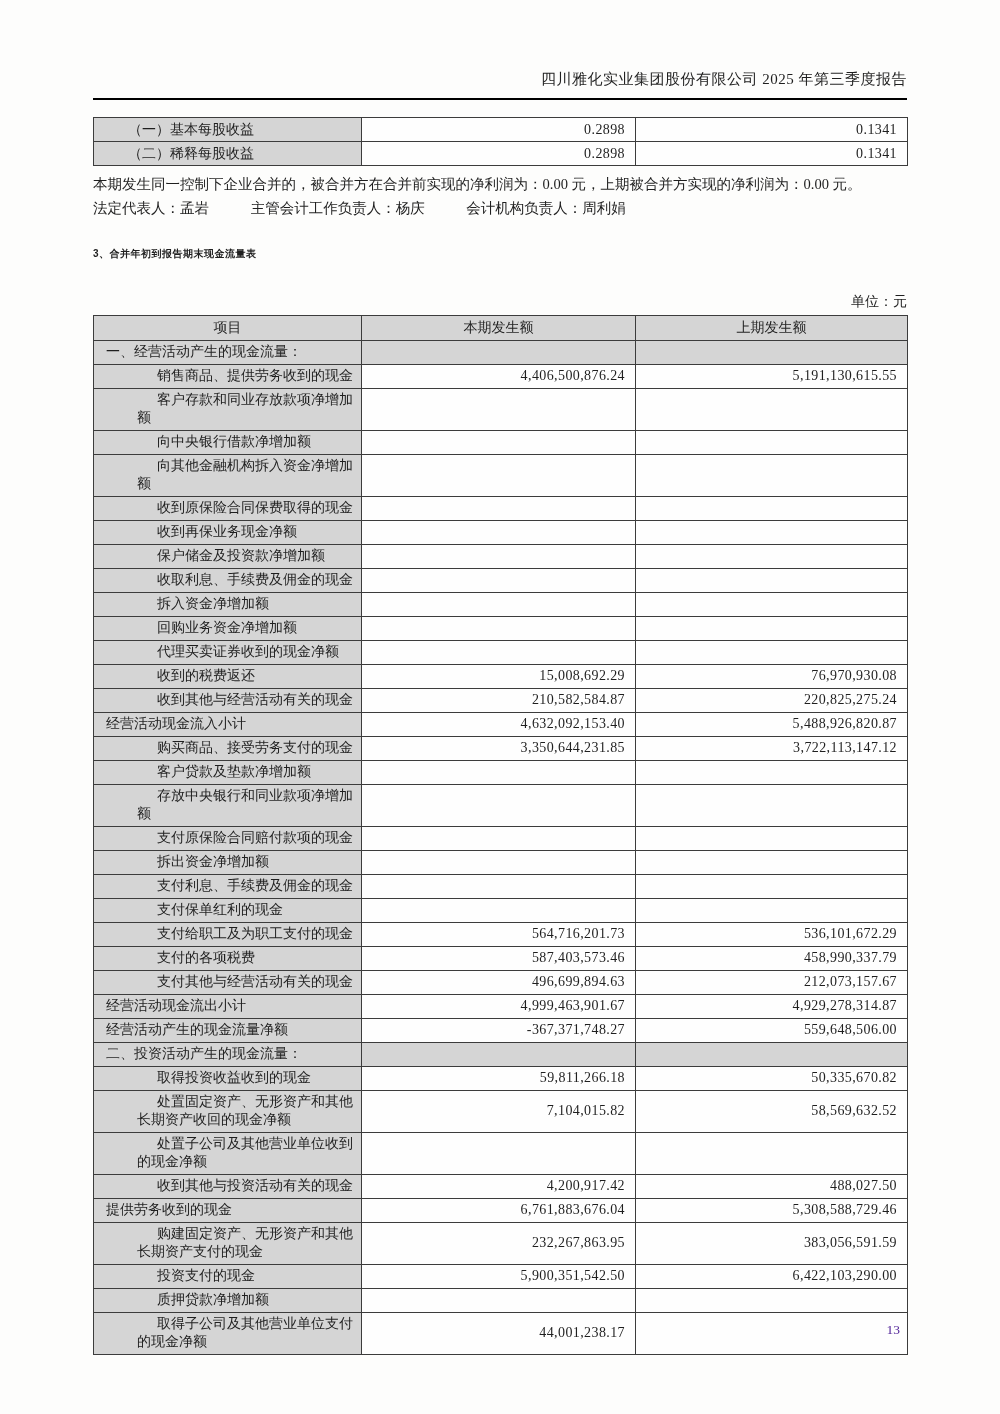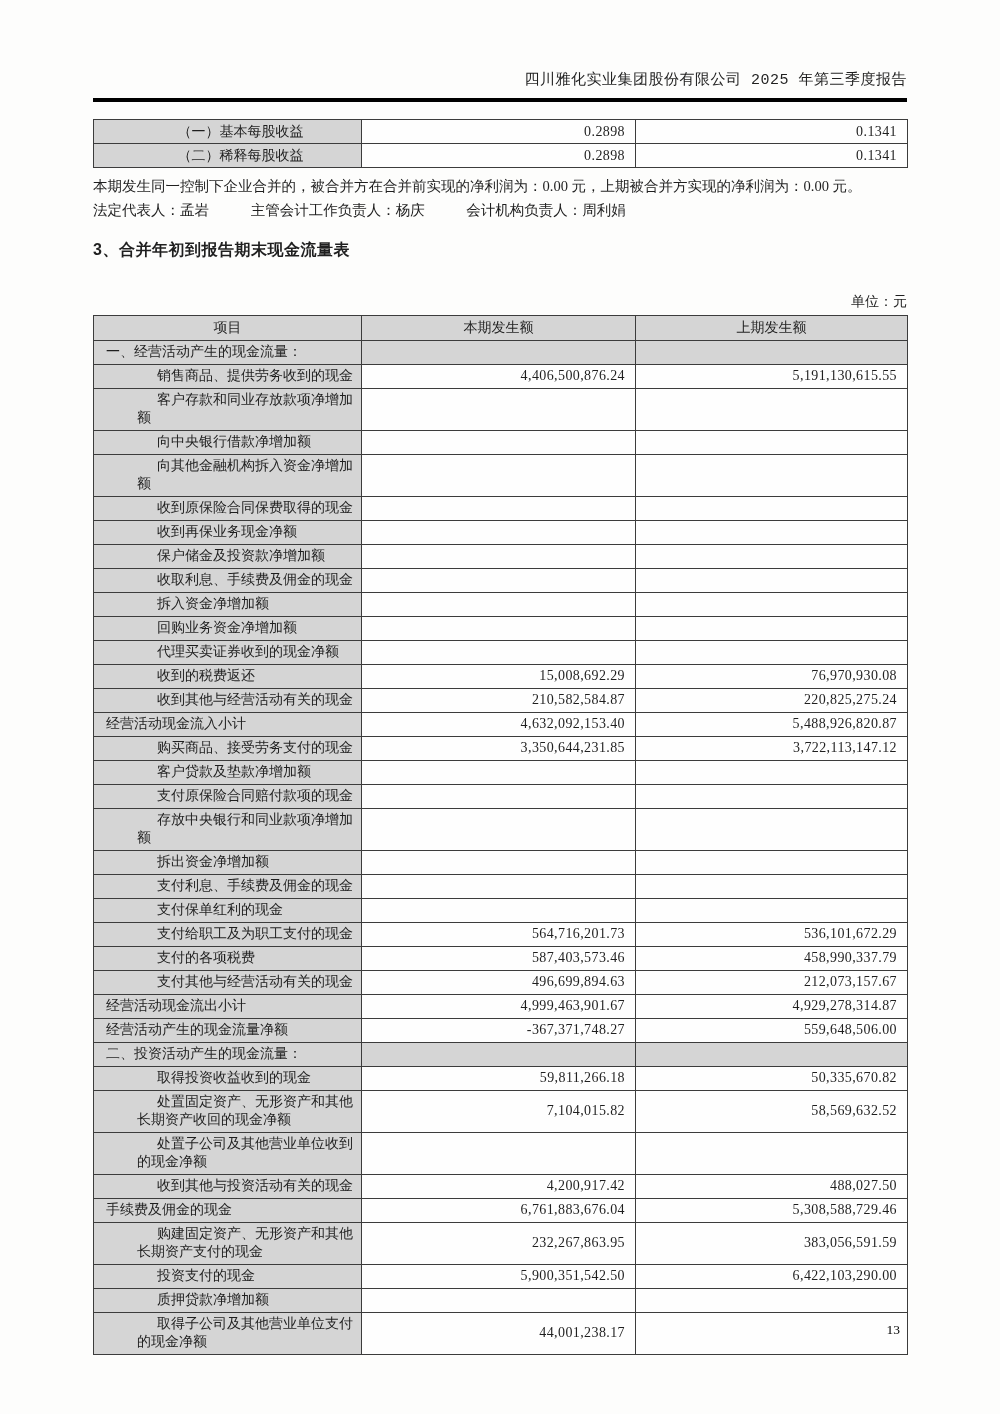--- a/index.html
+++ b/index.html
@@ -24,8 +24,7 @@
     font-size: 15px;
     letter-spacing: 0.5px;
     padding-bottom: 9px;
-    border-bottom: 4px solid #000000;
-    font-family: Liberation Mono, monospace;
+    border-bottom: 2px solid #000000;
   }
 
   table {

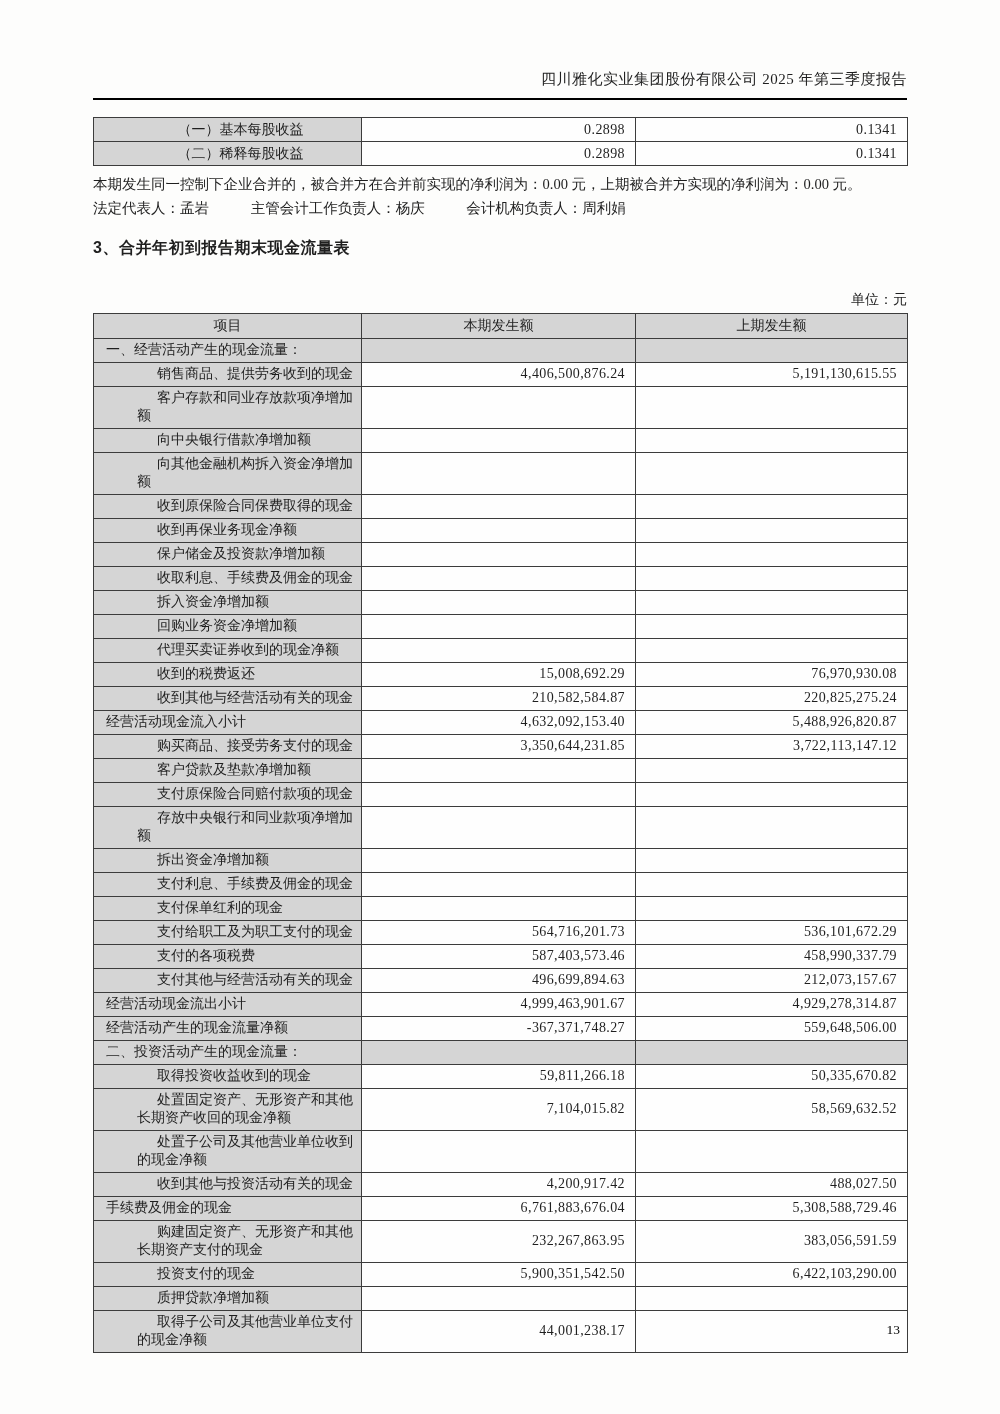--- a/index.html
+++ b/index.html
@@ -64,7 +64,7 @@
   tr.section td.lbl, tr.subtotal td.lbl { text-indent: 4px; }
 
   .eps-table { margin-top: 17px; }
-  .eps-table td.lbl { text-indent: 26px; text-align: center; }
+  .eps-table td.lbl { text-indent: 26px; }
 
   .note {
     margin-top: 8px;

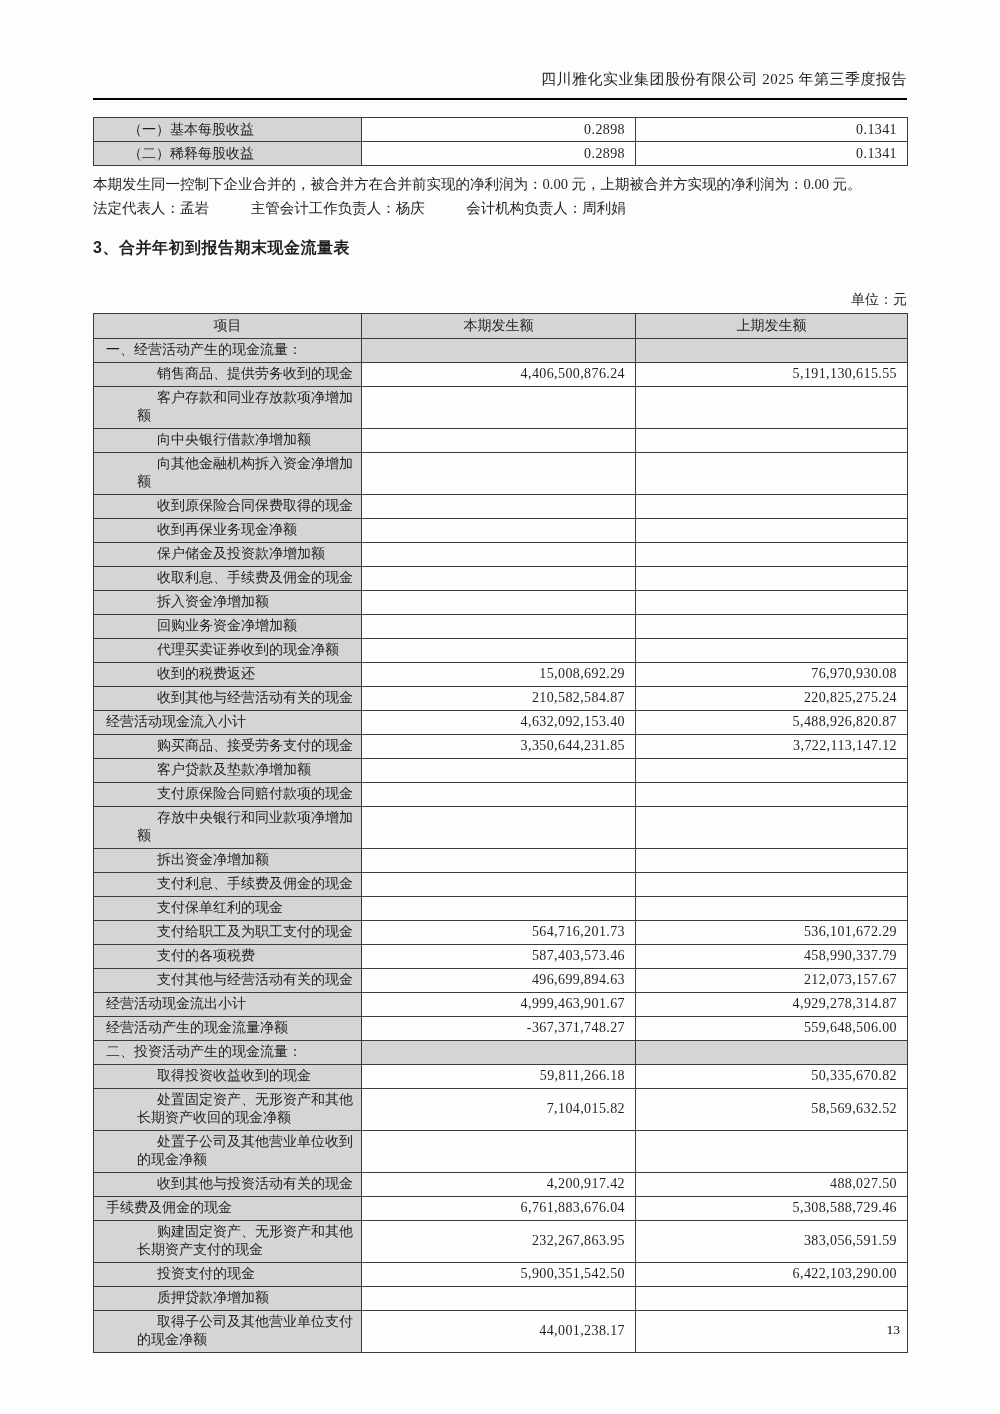--- a/index.html
+++ b/index.html
@@ -77,10 +77,10 @@
   .signatories span:last-child { margin-right: 0; font-family: Liberation Serif, serif; }
 
   .section-heading {
-    margin-top: 18px;
+    margin-top: 27px;
     font-family: "Liberation Sans", "DejaVu Sans", sans-serif;
     font-weight: 700;
-    font-size: 16px;
+    font-size: 10px;
     letter-spacing: 0.5px;
   }
   .unit-label {

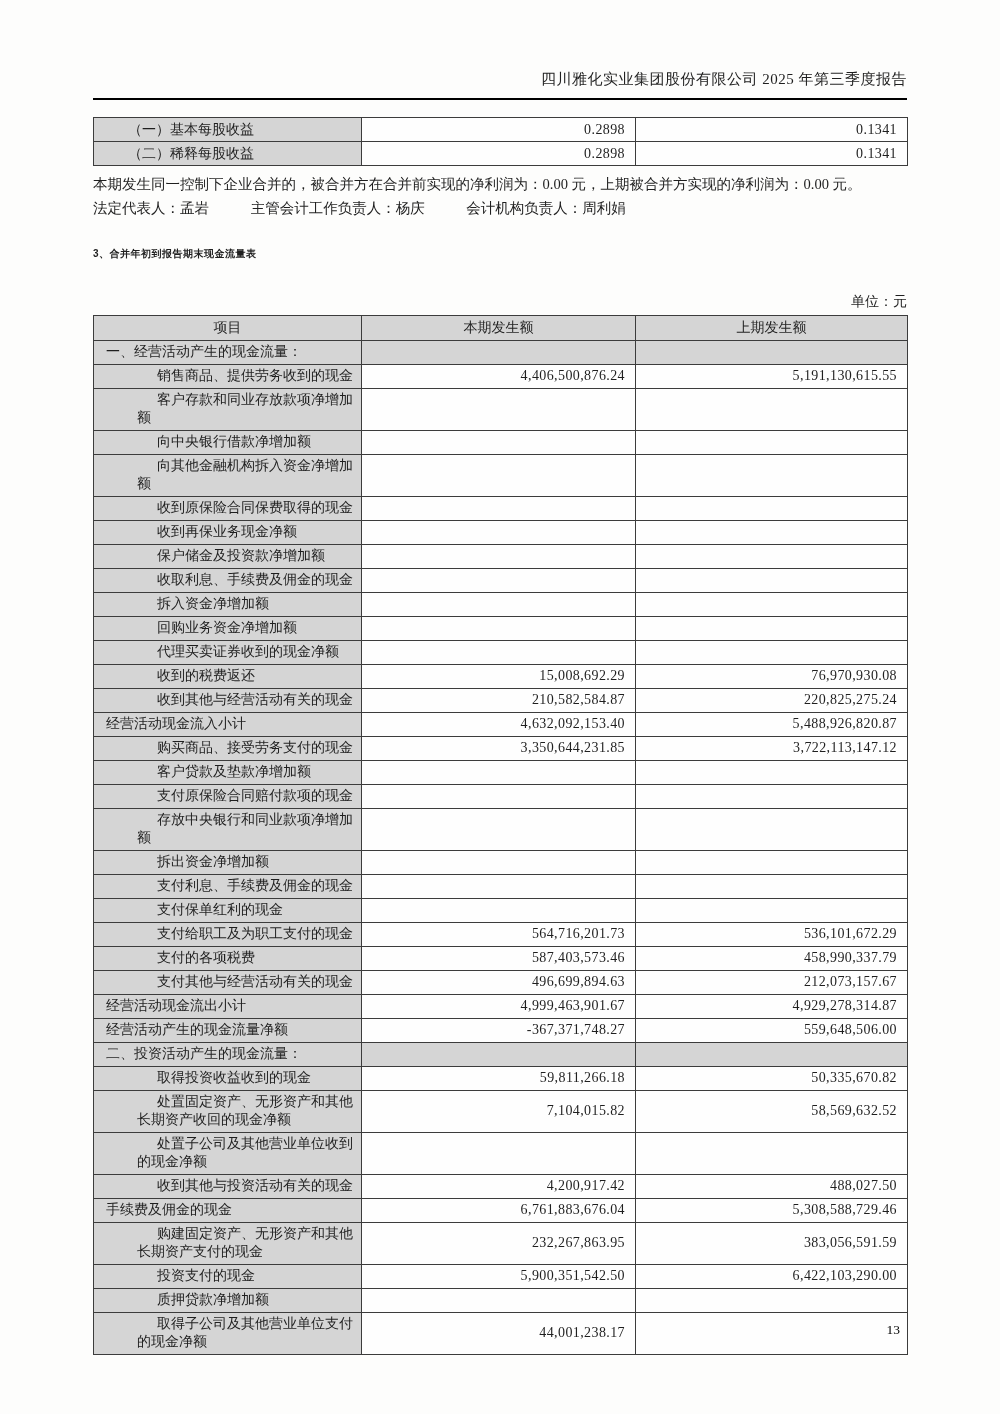--- a/index.html
+++ b/index.html
@@ -237,12 +237,12 @@
             <td class="val"></td>
           </tr>
           <tr class="item">
+            <td class="lbl">存放中央银行和同业款项净增加额</td>
+            <td class="val"></td>
+            <td class="val"></td>
+          </tr>
+          <tr class="item">
             <td class="lbl">支付原保险合同赔付款项的现金</td>
-            <td class="val"></td>
-            <td class="val"></td>
-          </tr>
-          <tr class="item">
-            <td class="lbl">存放中央银行和同业款项净增加额</td>
             <td class="val"></td>
             <td class="val"></td>
           </tr>

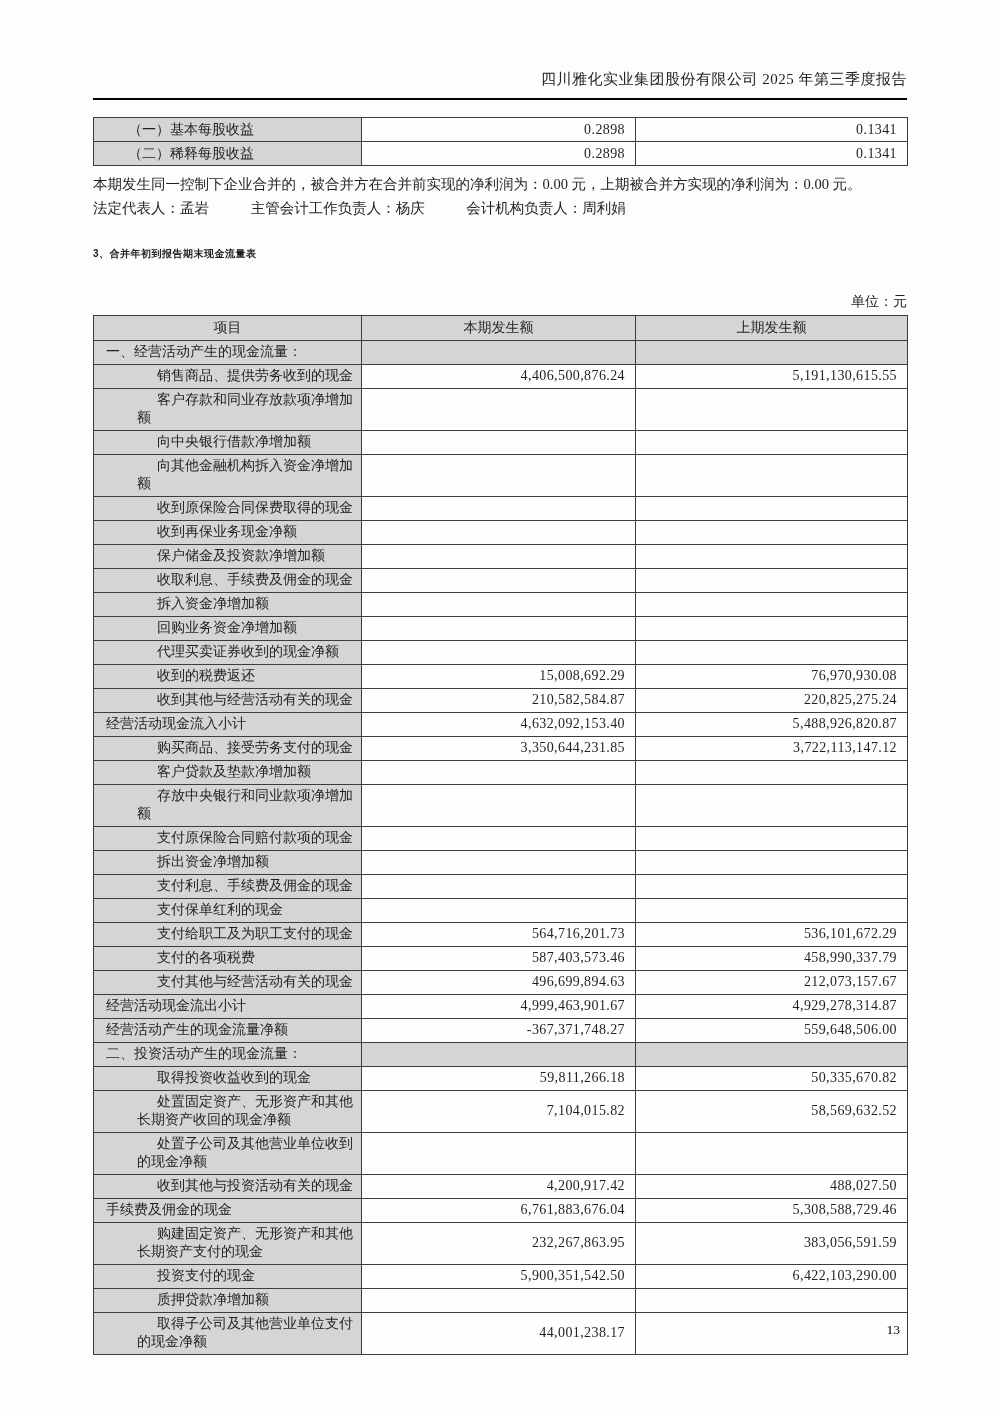--- a/index.html
+++ b/index.html
@@ -312,7 +312,7 @@
             <td class="val">488,027.50</td>
           </tr>
           <tr class="subtotal">
-            <td class="lbl">手续费及佣金的现金</td>
+            <td class="lbl">提供劳务收到的现金</td>
             <td class="val">6,761,883,676.04</td>
             <td class="val">5,308,588,729.46</td>
           </tr>

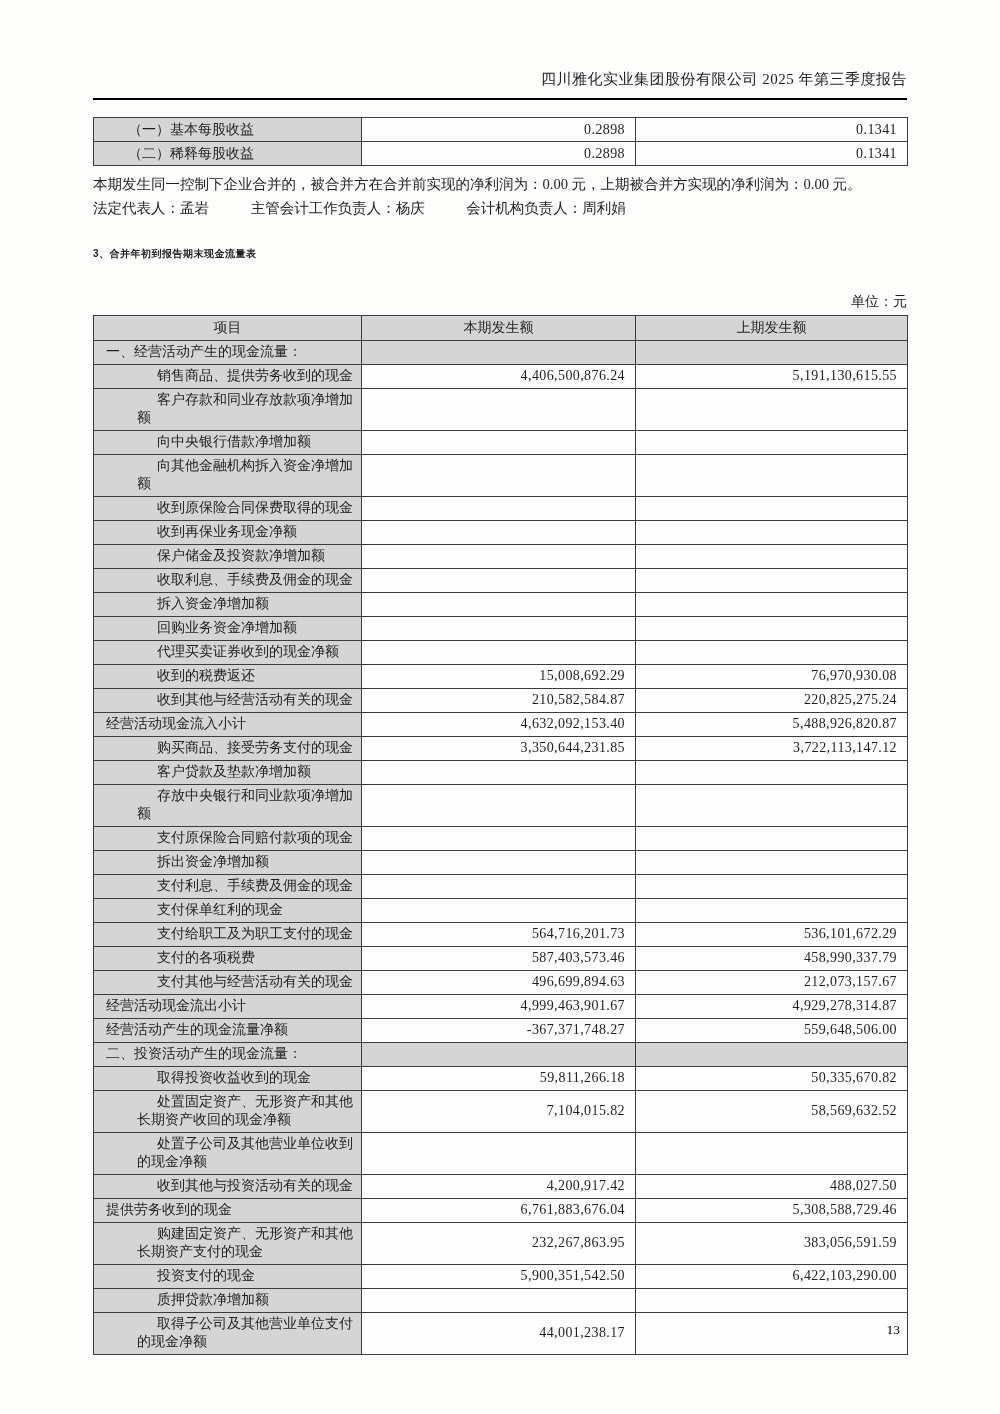--- a/index.html
+++ b/index.html
@@ -94,7 +94,7 @@
     right: 100px;
     bottom: 76px;
     font-size: 13.5px;
-    color: #000000;
+    color: #4c1d95;
   }
 </style>
 </head>

